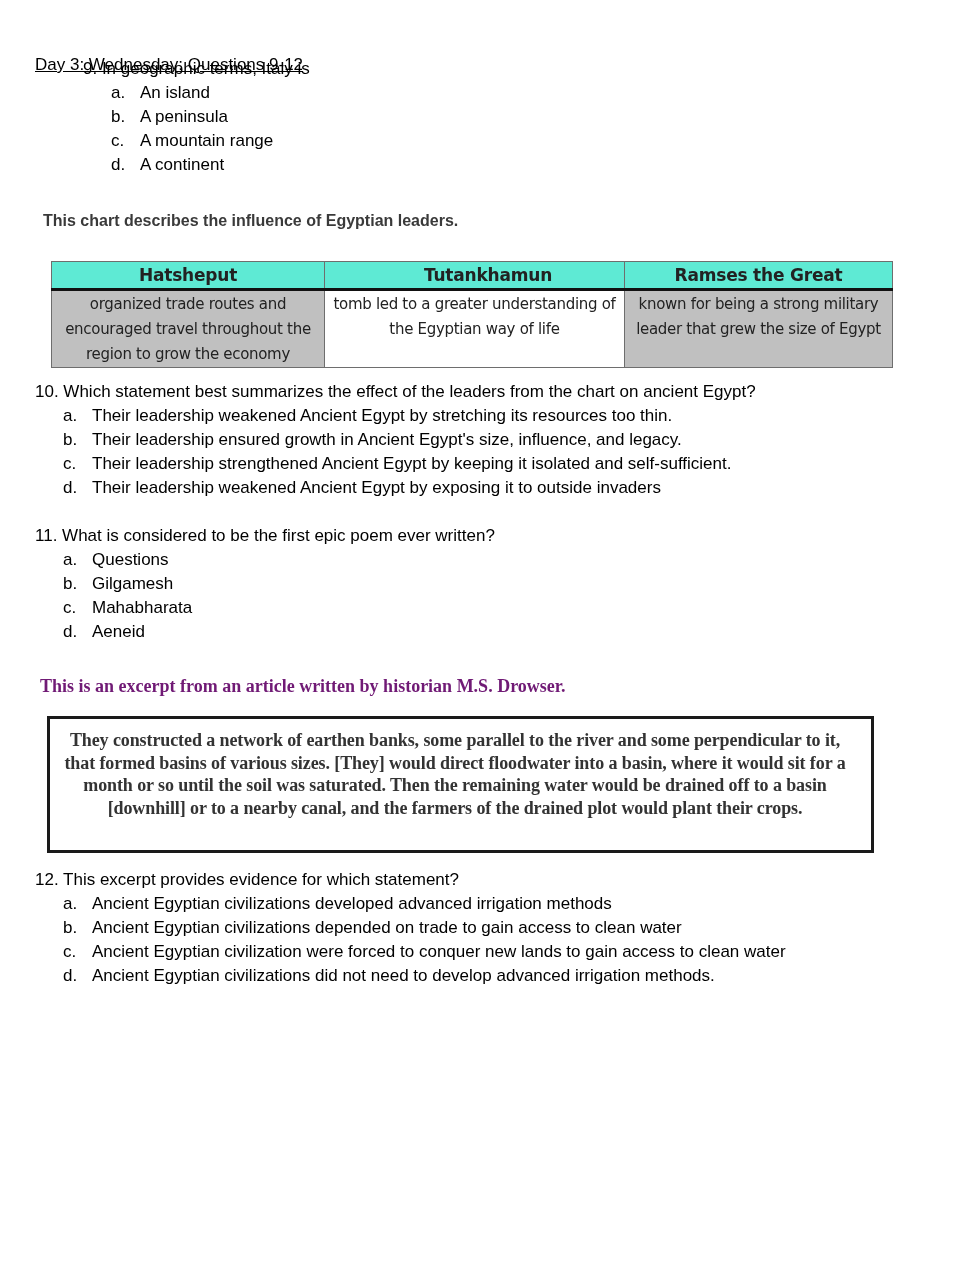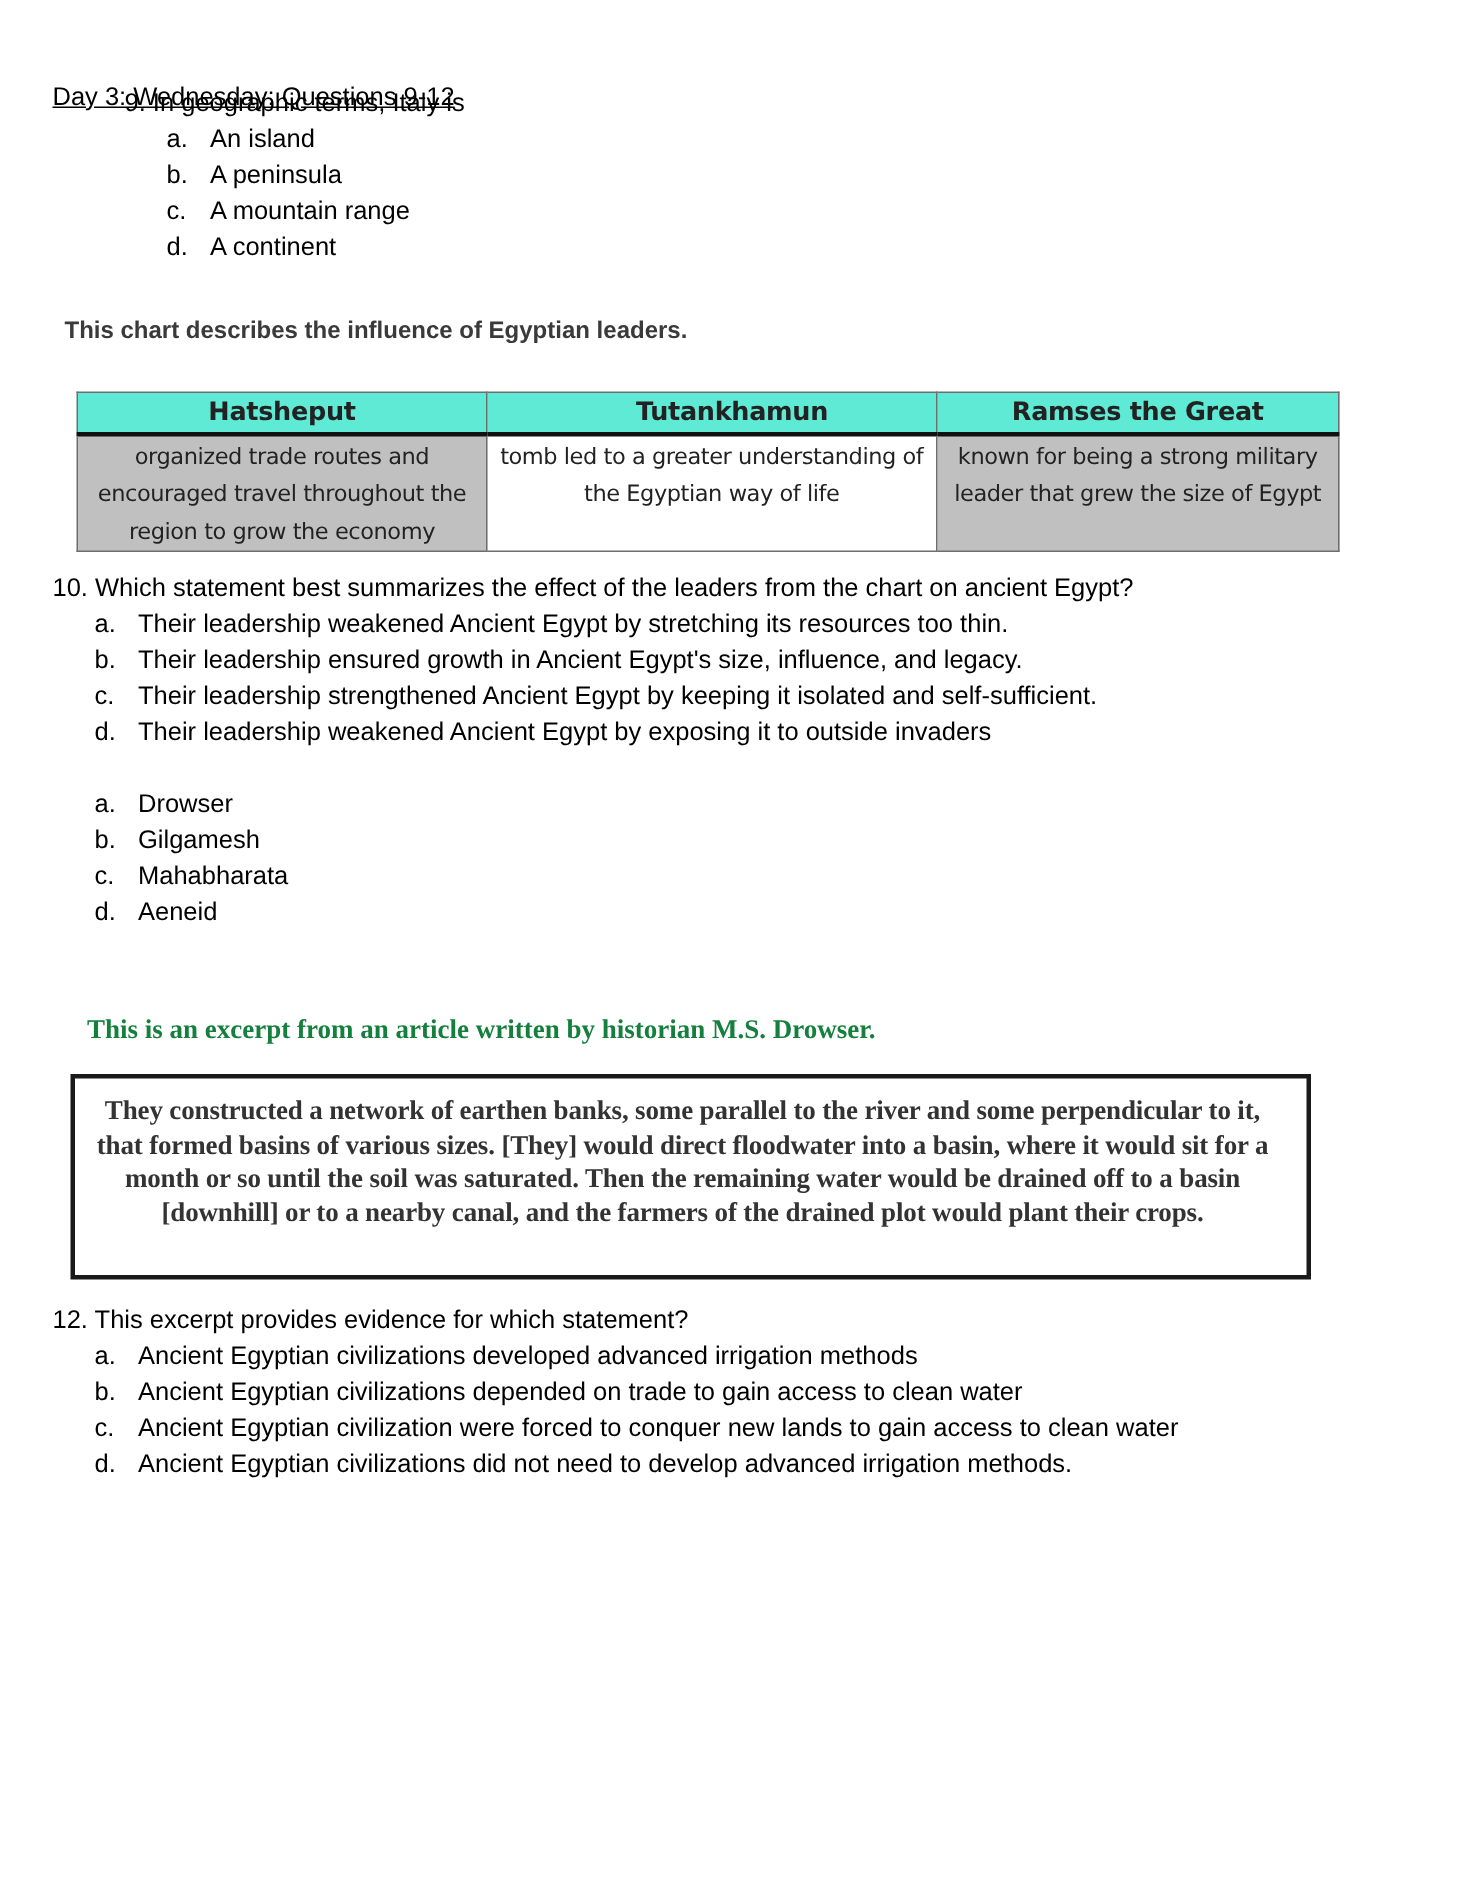--- a/index.html
+++ b/index.html
@@ -209,6 +209,7 @@
   </div>
 
   <div class="question" style="top:524px;">
+    <div class="q-stem">11. What is considered to be the first epic poem ever written?</div>
     <ul class="options">
       <li class="option">
         <span class="letter">a.</span>

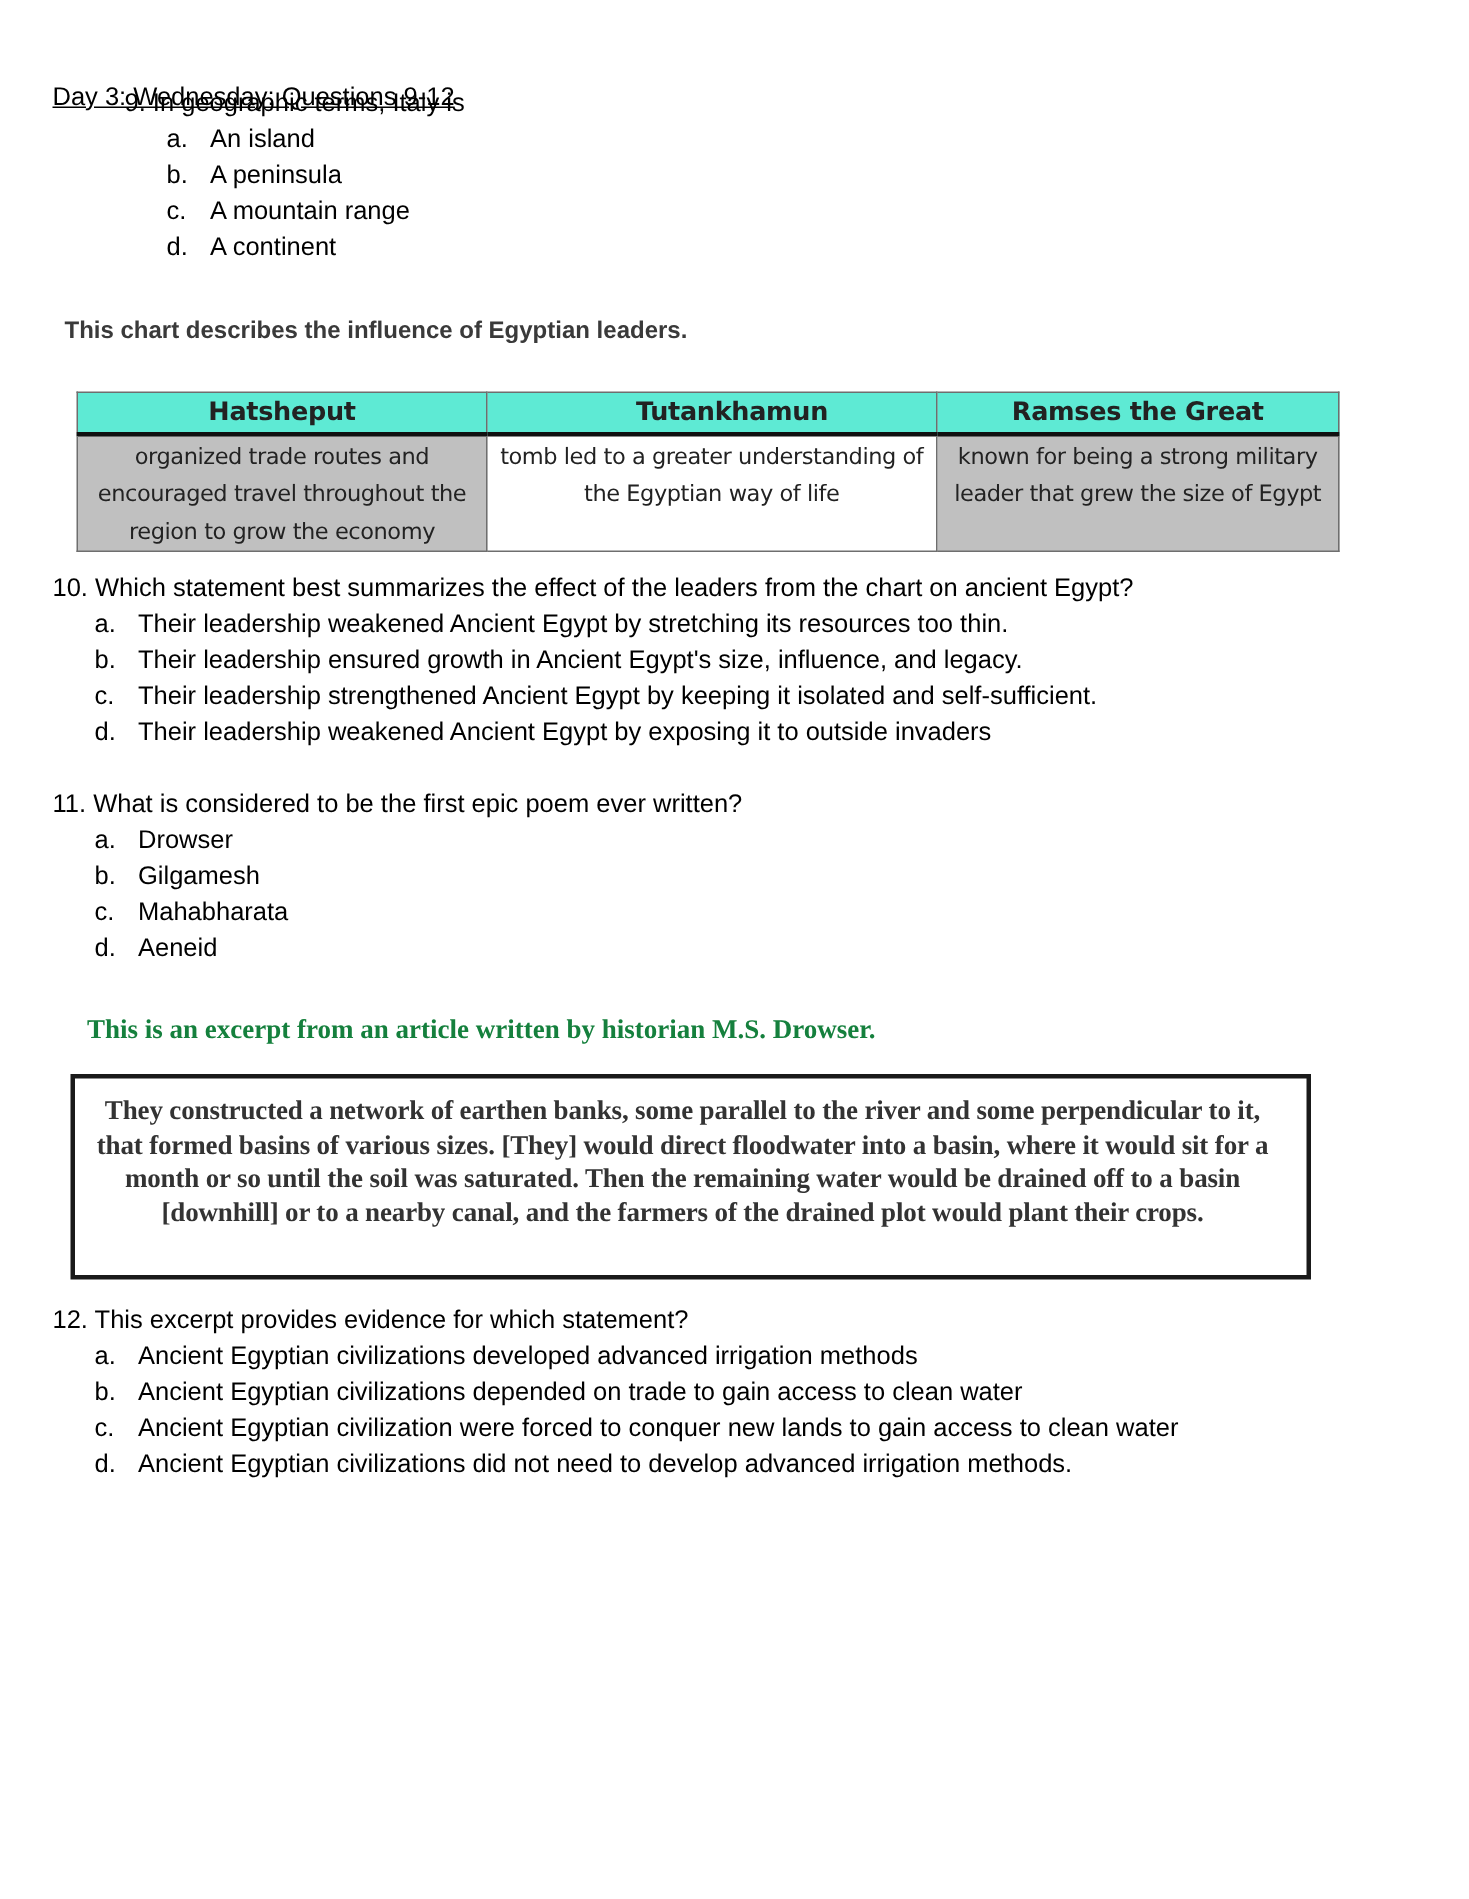--- a/index.html
+++ b/index.html
@@ -213,7 +213,7 @@
     <ul class="options">
       <li class="option">
         <span class="letter">a.</span>
-        <span class="text">Drowser</span>
+        <span class="text">Questions</span>
       </li>
       <li class="option">
         <span class="letter">b.</span>

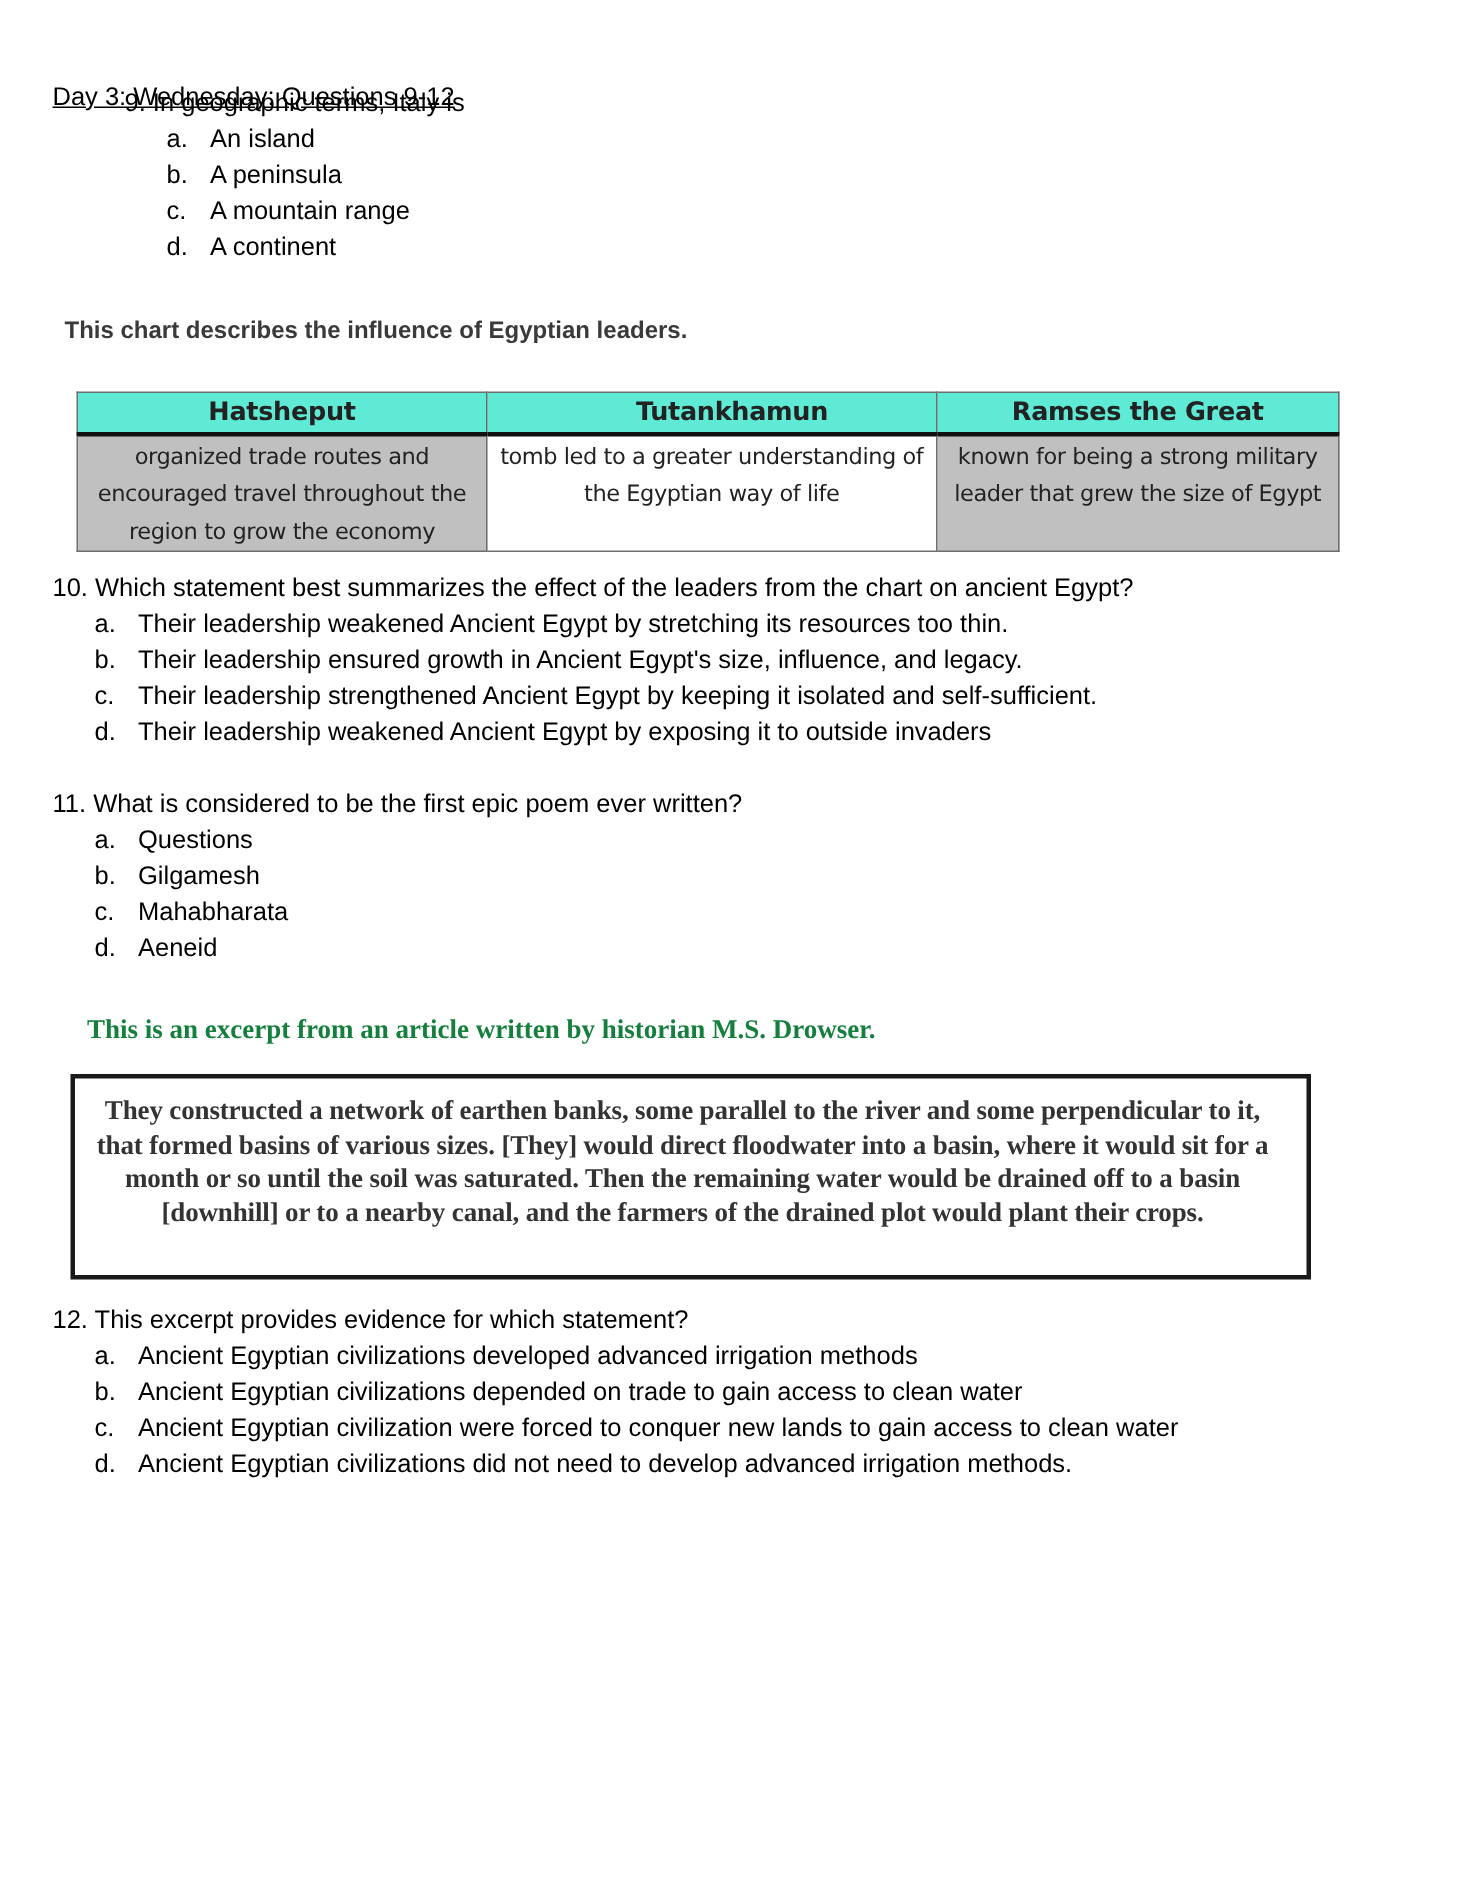--- a/index.html
+++ b/index.html
@@ -106,12 +106,12 @@
     }
     .excerpt-caption {
       position: absolute;
-      left: 58px;
+      left: 40px;
       top: 675px;
       font-family: "Liberation Serif", serif;
       font-size: 18px;
       font-weight: bold;
-      color: #15803d;
+      color: #701a75;
       line-height: 22px;
       text-align: right;
     }

